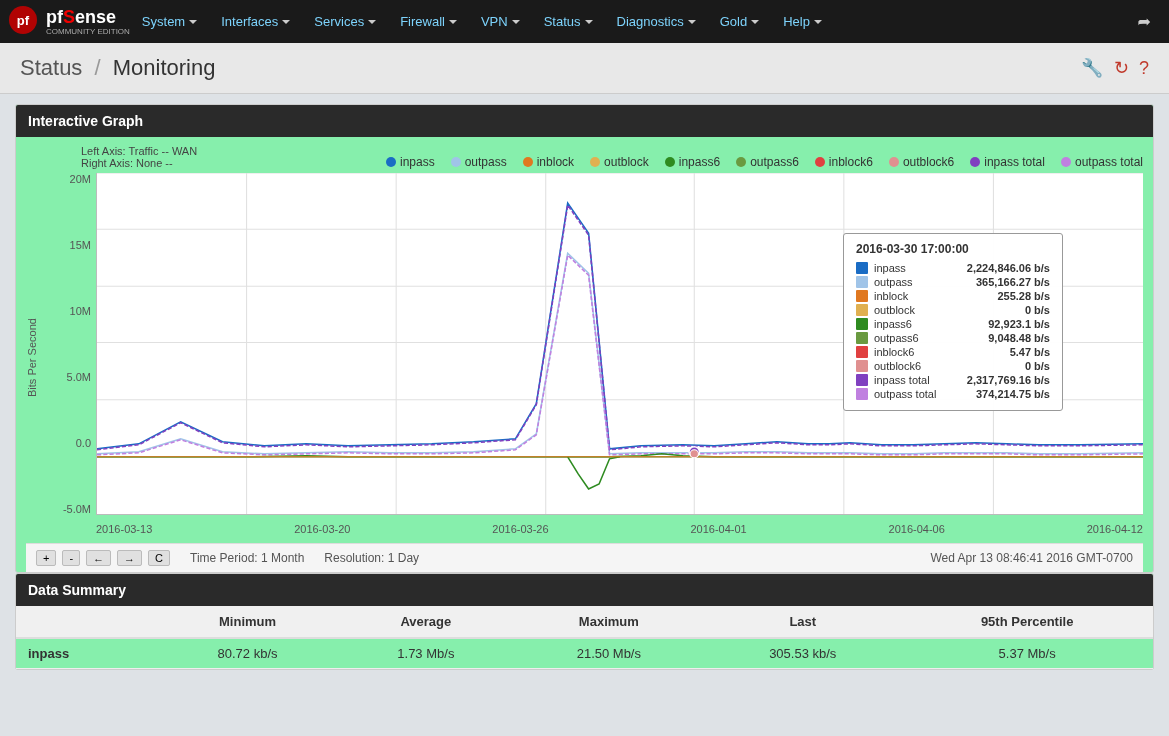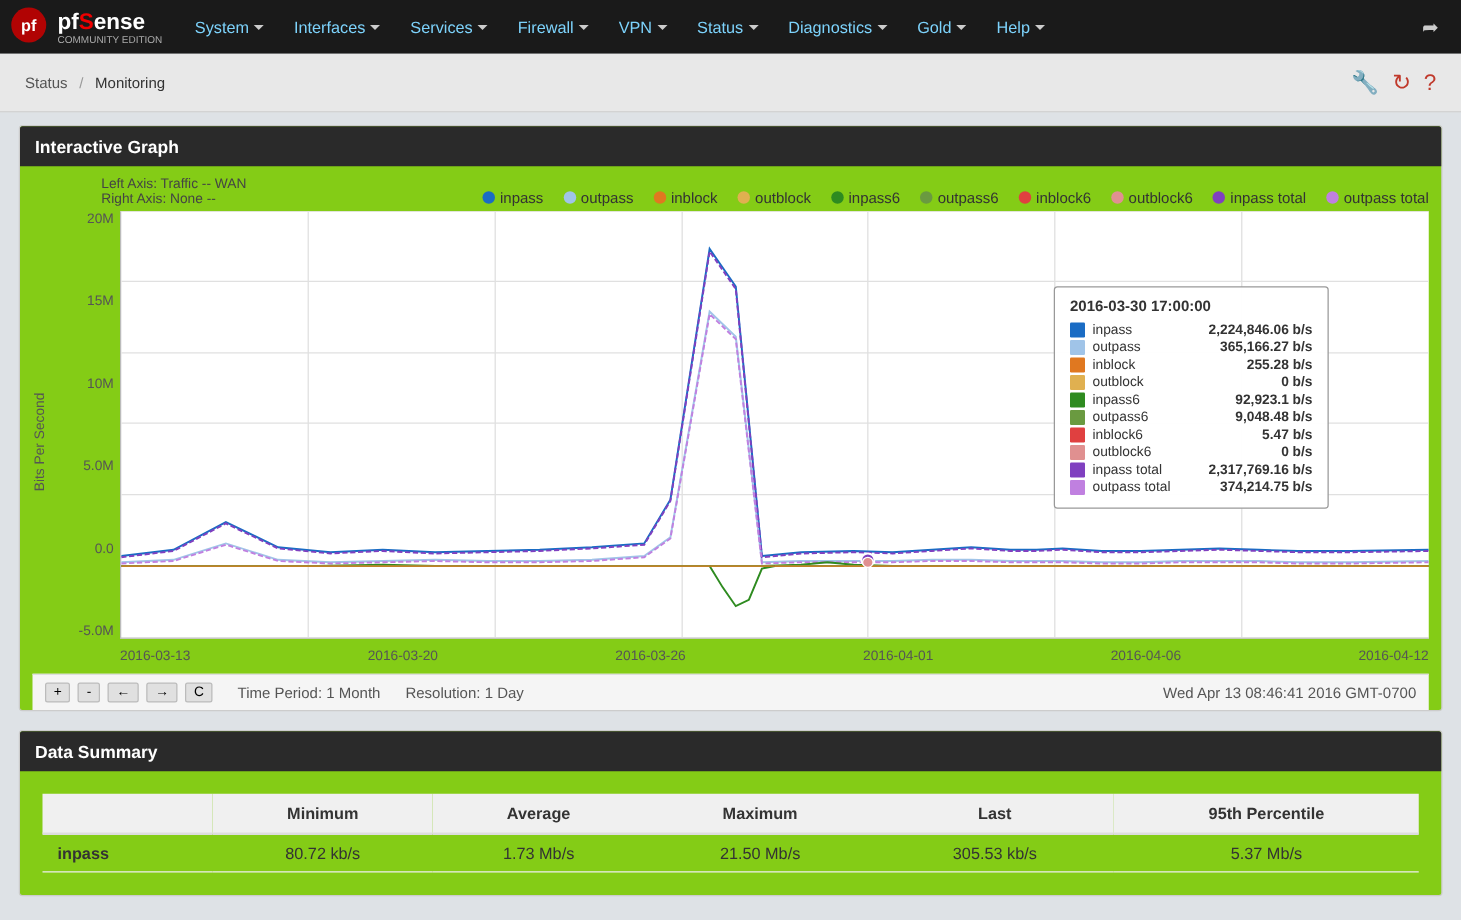--- a/index.html
+++ b/index.html
@@ -16,7 +16,7 @@
     .navbar-brand {
       display: flex;
       align-items: center;
-      margin-right: 14px;
+      margin-right: 0;
     }
     .navbar-brand .logo-text {
       color: #fff;

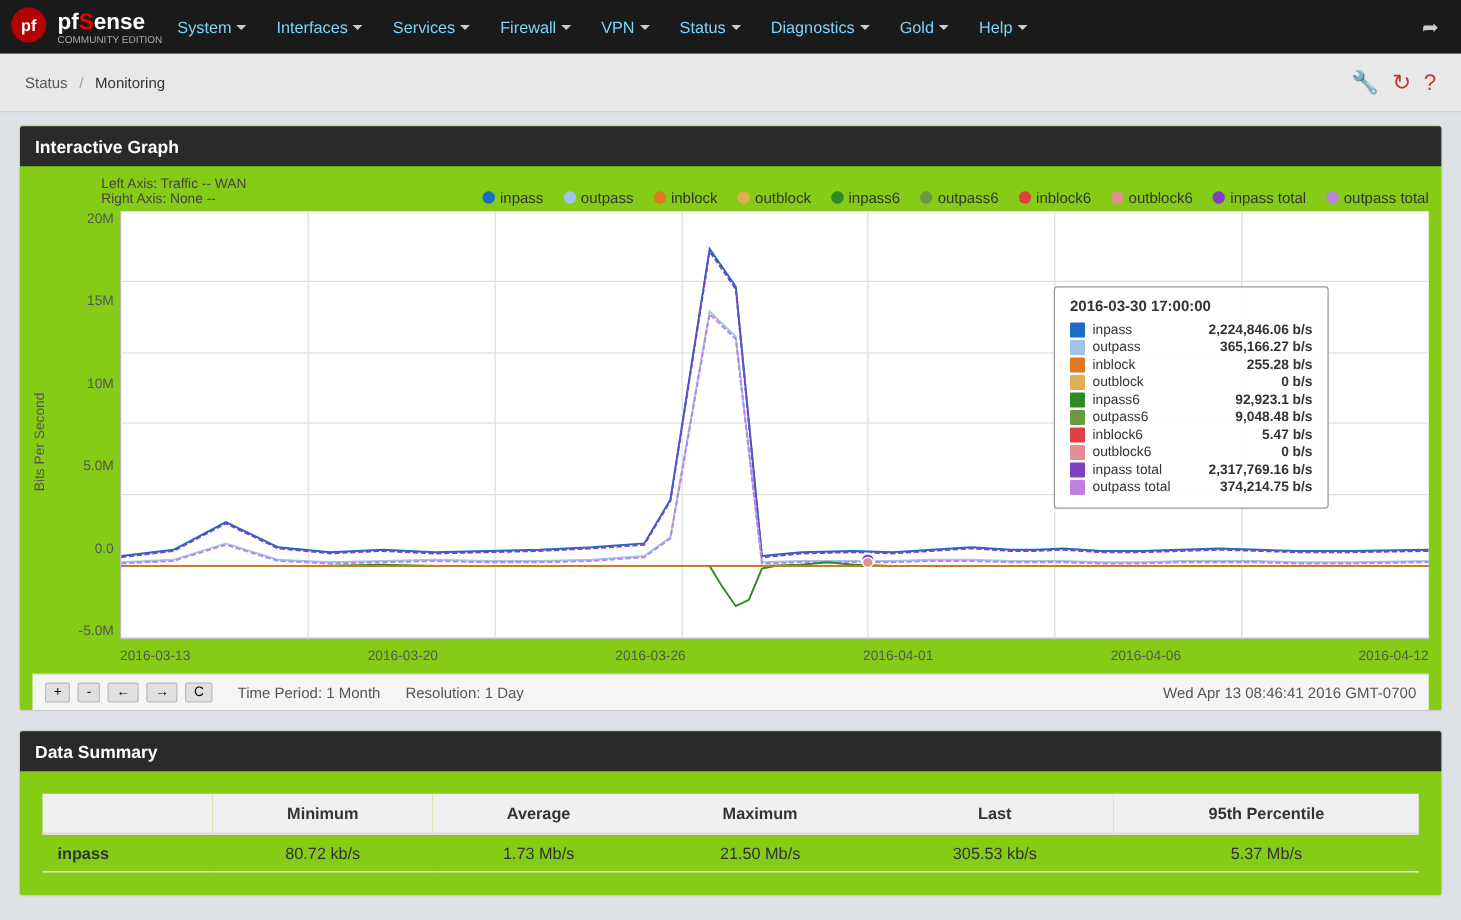--- a/index.html
+++ b/index.html
@@ -62,7 +62,7 @@
       justify-content: space-between;
       border-bottom: 1px solid #ccc;
     }
-    .breadcrumb { font-size: 12px; color: #555; }
+    .breadcrumb { font-size: 22px; color: #555; }
     .breadcrumb .sep { color: #999; margin: 0 6px; }
     .breadcrumb .current { color: #333; font-weight: normal; }
     .header-icons { display: flex; gap: 10px; align-items: center; }

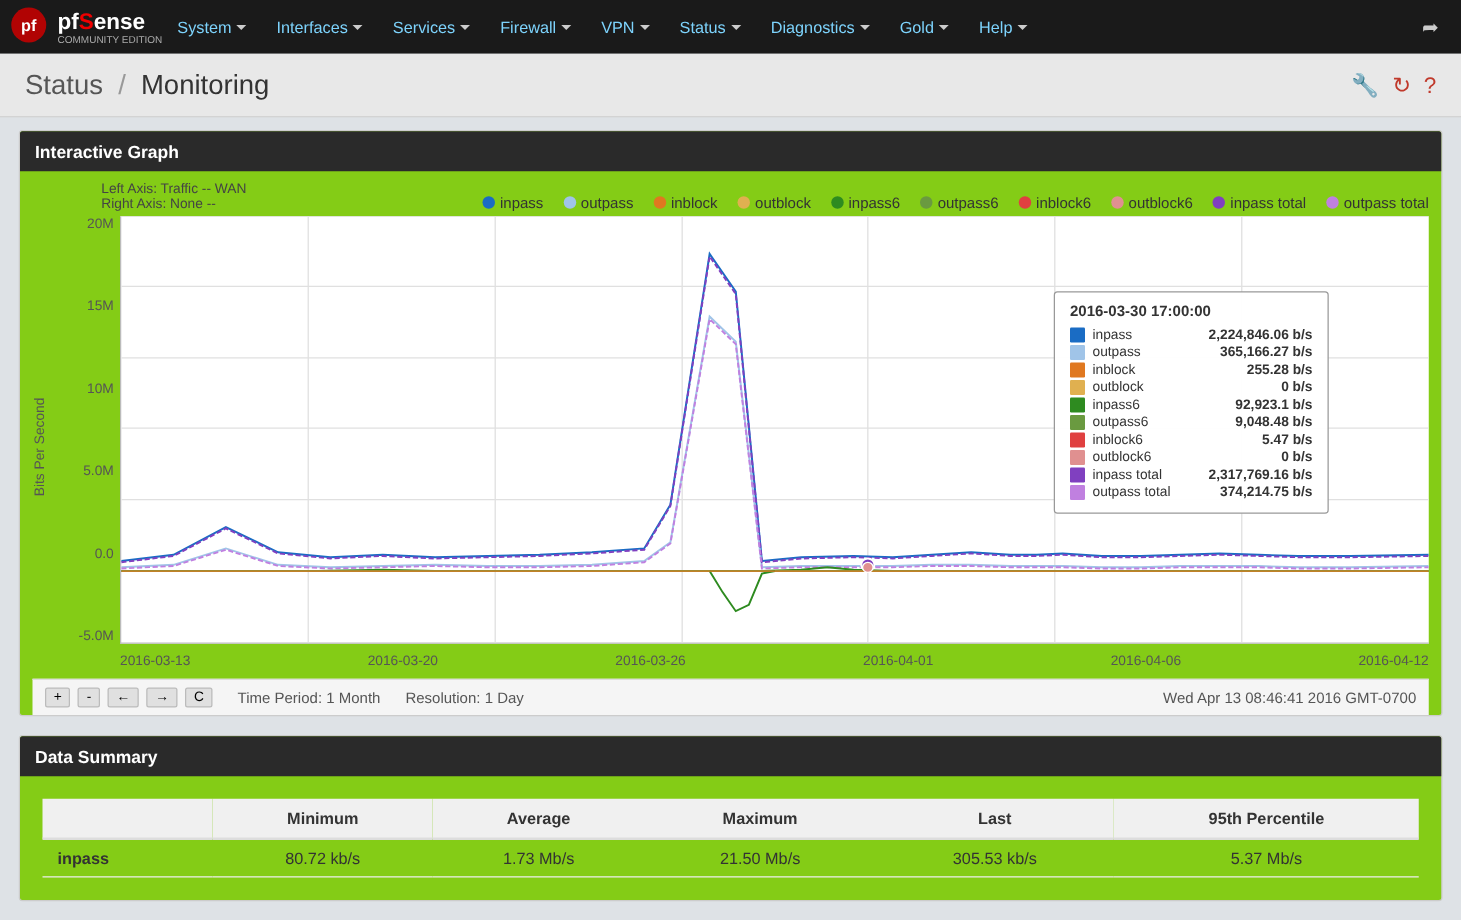--- a/index.html
+++ b/index.html
@@ -76,10 +76,9 @@
 
     
     .panel {
-      background: #84cc16;
+      background: #86efac;
       border: 1px solid #ccc;
       border-radius: 3px;
-      margin-bottom: 15px;
     }
     .panel-heading {
       background: #2a2a2a;

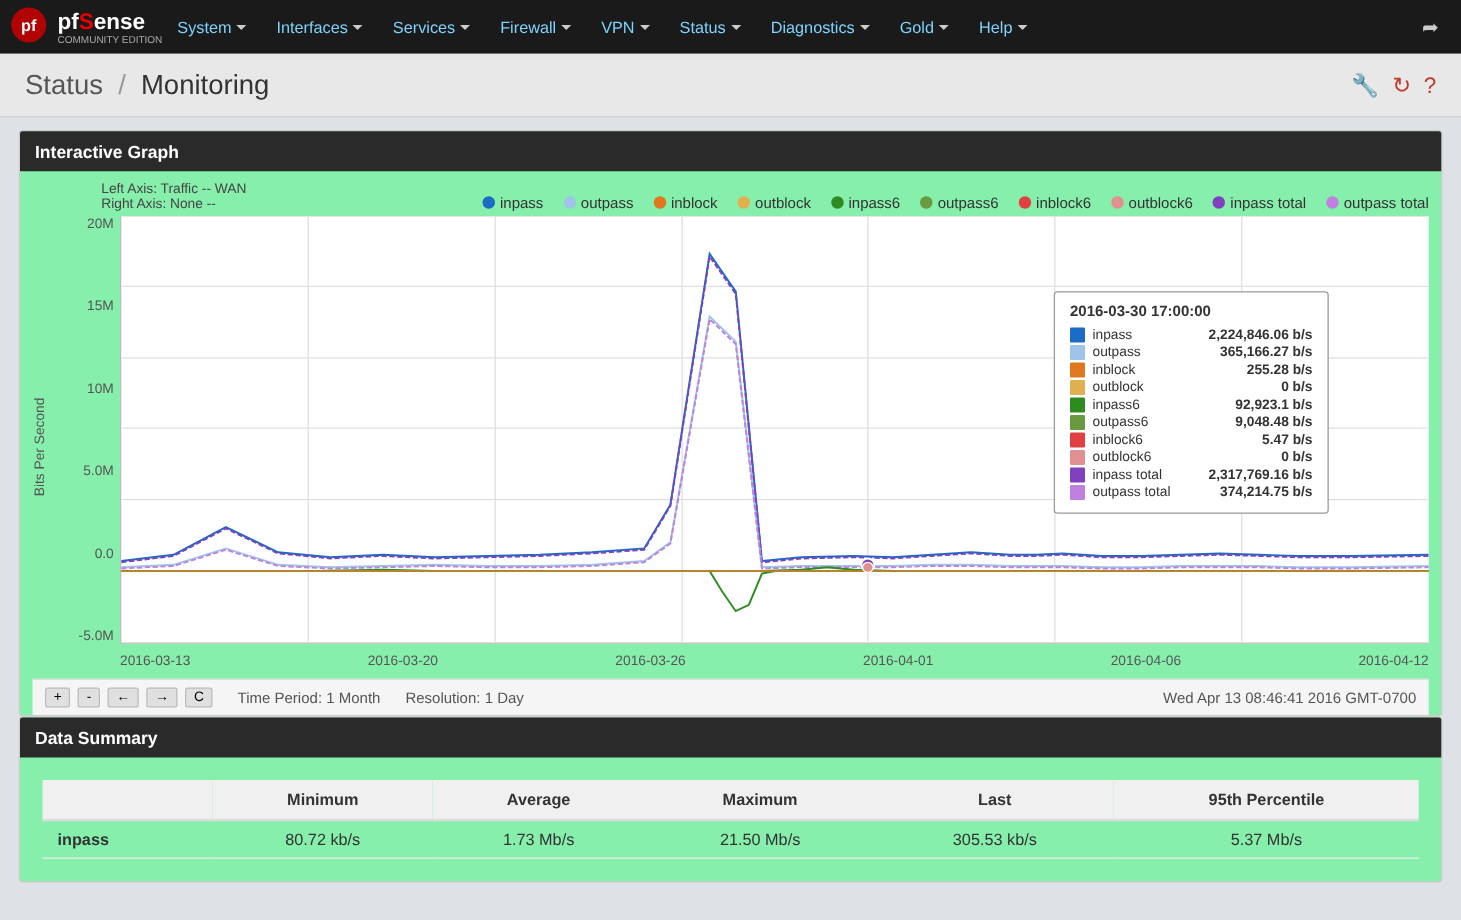--- a/index.html
+++ b/index.html
@@ -467,7 +467,7 @@
 
   <div class="panel">
     <div class="panel-heading">Data Summary</div>
-    <div class="panel-body" style="padding:18px;">
+    <div class="panel-body" style="padding:0;">
       <table class="data-table">
         <thead>
           <tr>

